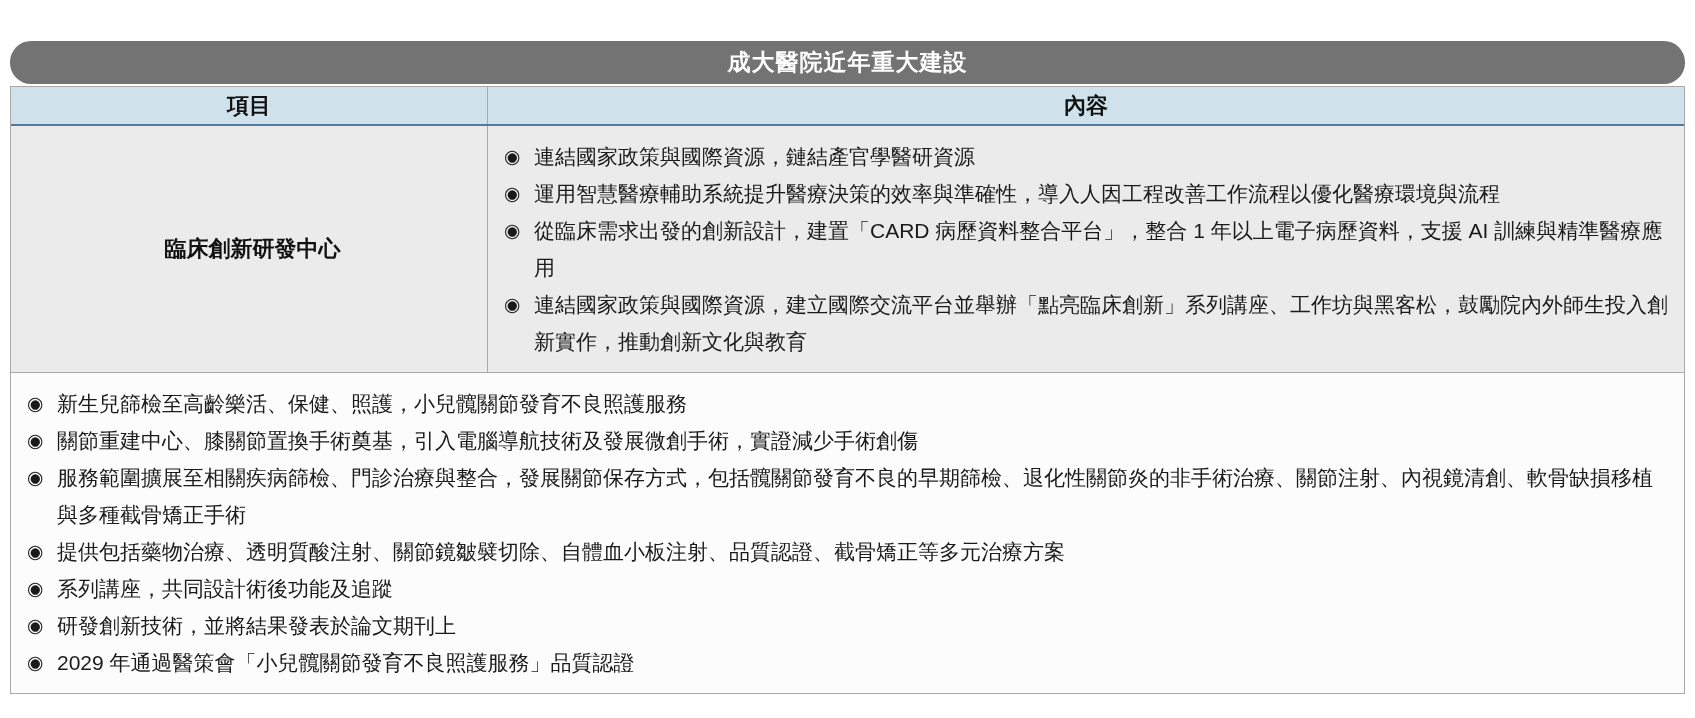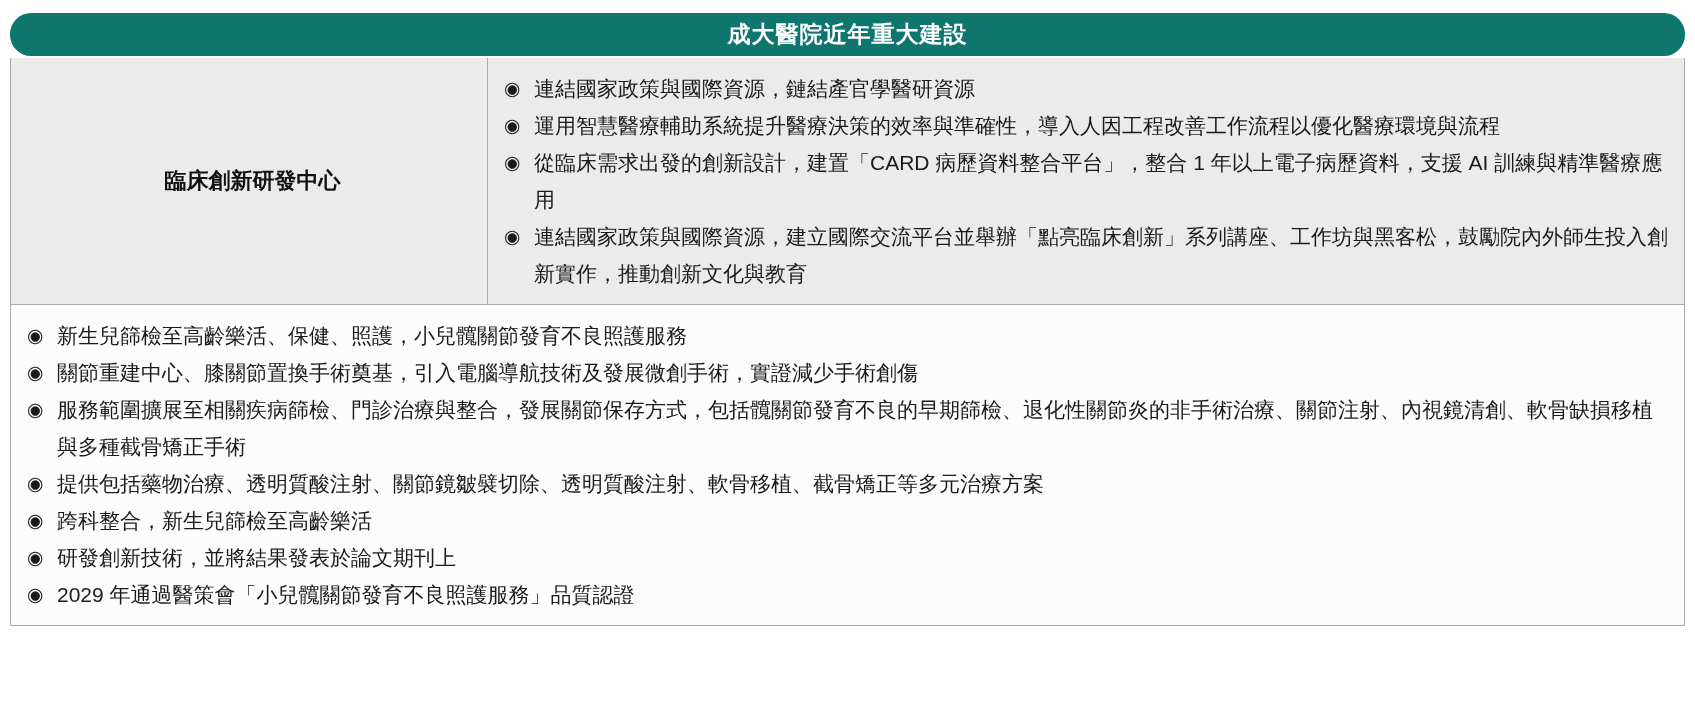--- a/index.html
+++ b/index.html
@@ -13,7 +13,7 @@
   .wrap { padding: 13px 10px 0 10px; }
 
   .title-bar {
-    background: #0f766e;
+    background: #737373;
     border-radius: 21px;
     height: 43px;
     display: flex; align-items: center; justify-content: center;
@@ -22,6 +22,7 @@
     font-weight: bold;
     letter-spacing: 1px;
     margin-bottom: 2px;
+    margin-top: 28px;
   }
 
   .tbl {

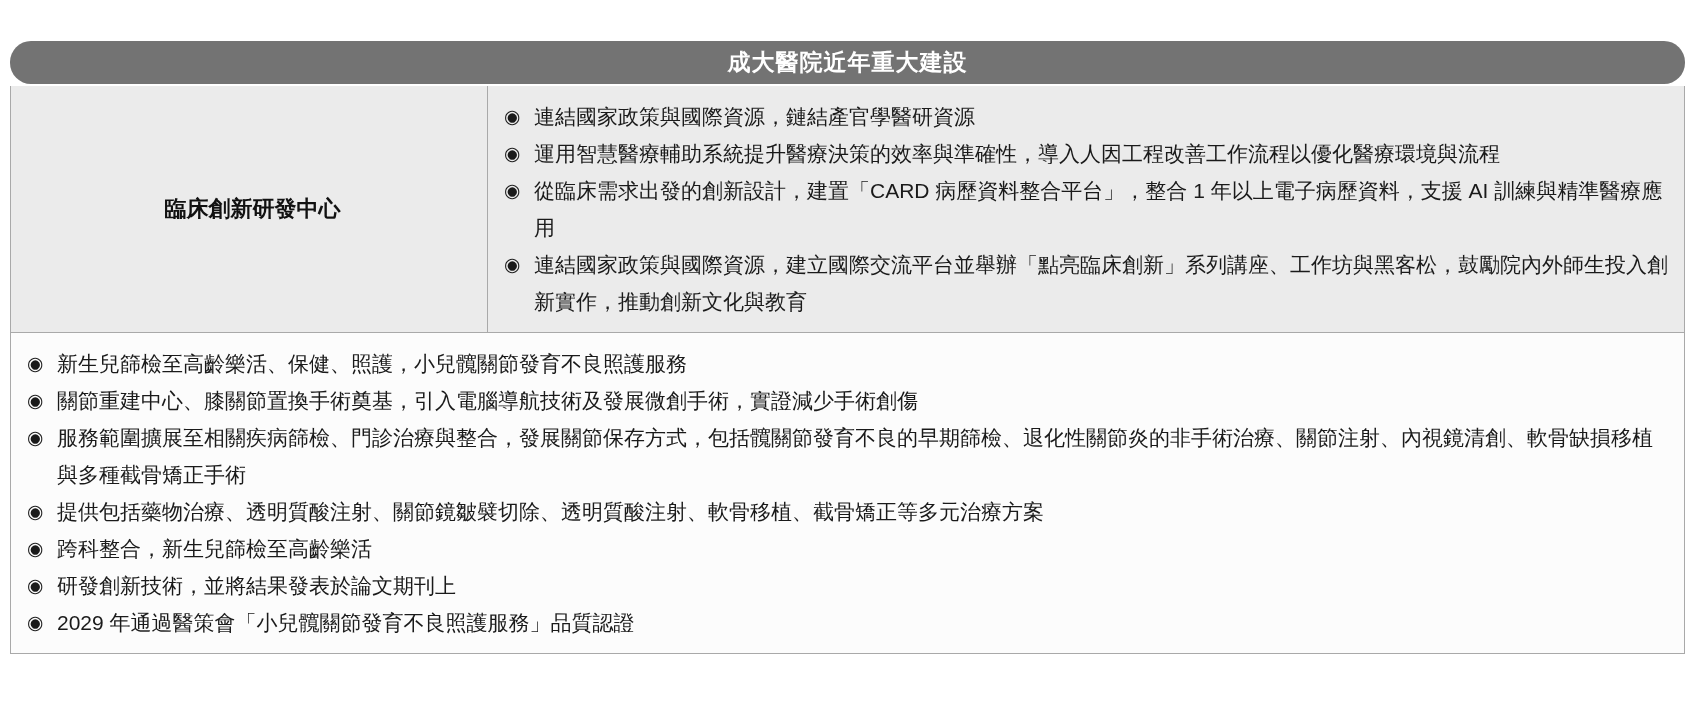--- a/index.html
+++ b/index.html
@@ -81,6 +81,10 @@
 
   <div class="tbl">
 
+    <div class="hdr-row">
+      <div class="hdr-cell col1">項目</div>
+      <div class="hdr-cell col2">內容</div>
+    </div>
 
     <div class="body-row alt">
       <div class="item-cell col1">臨床創新研發中心</div>

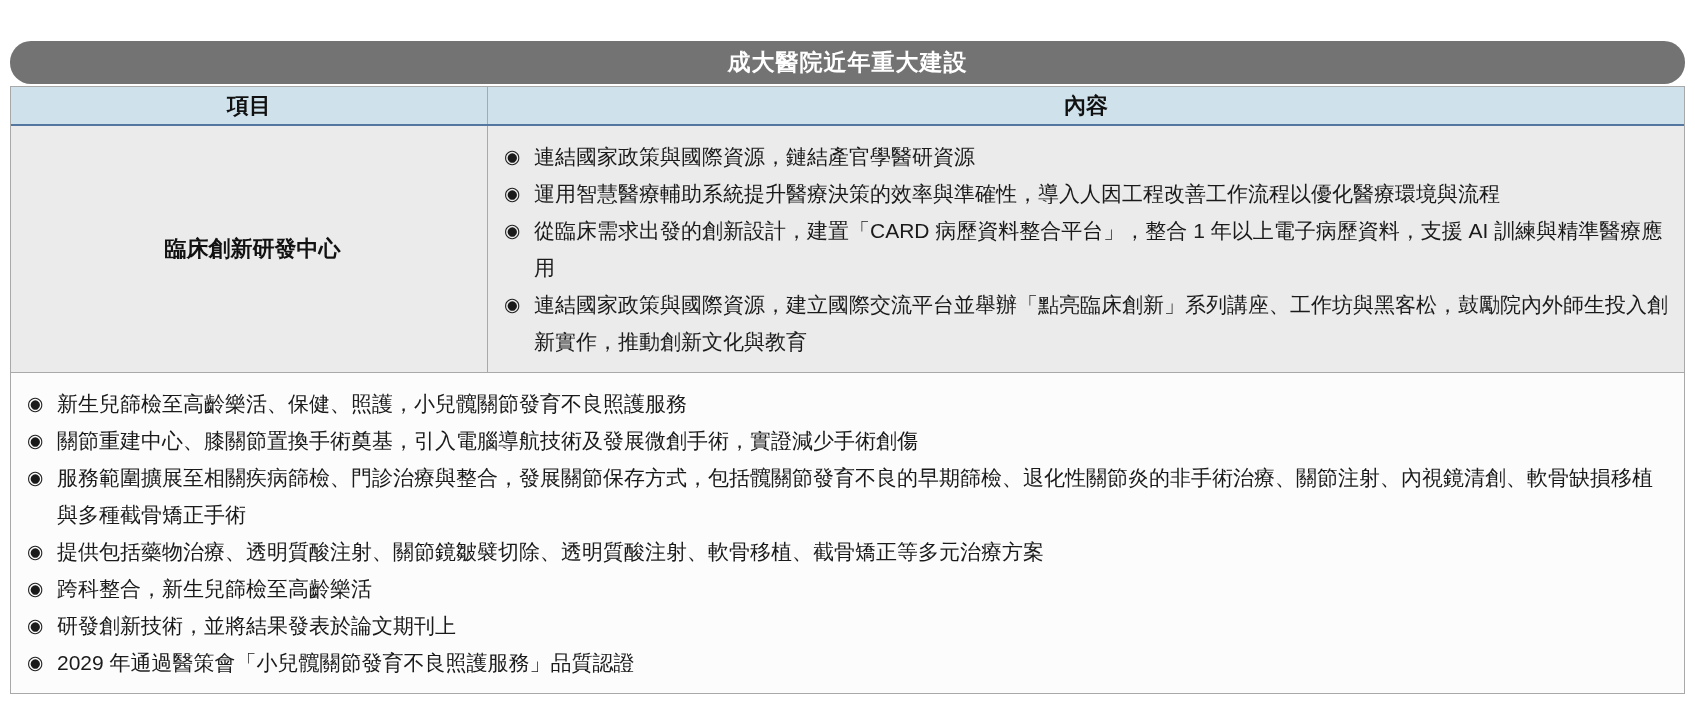--- a/index.html
+++ b/index.html
@@ -124,7 +124,7 @@
         </div>
         <div class="bullet">
           <span class="marker">◉</span>
-          <span class="btext">提供包括藥物治療、透明質酸注射、關節鏡皺襞切除、透明質酸注射、軟骨移植、截骨矯正等多元治療方案</span>
+          <span class="btext">提供包括藥物治療、透明質酸注射、關節鏡皺襞切除、自體血小板注射、品質認證、截骨矯正等多元治療方案</span>
         </div>
         <div class="bullet">
           <span class="marker">◉</span>

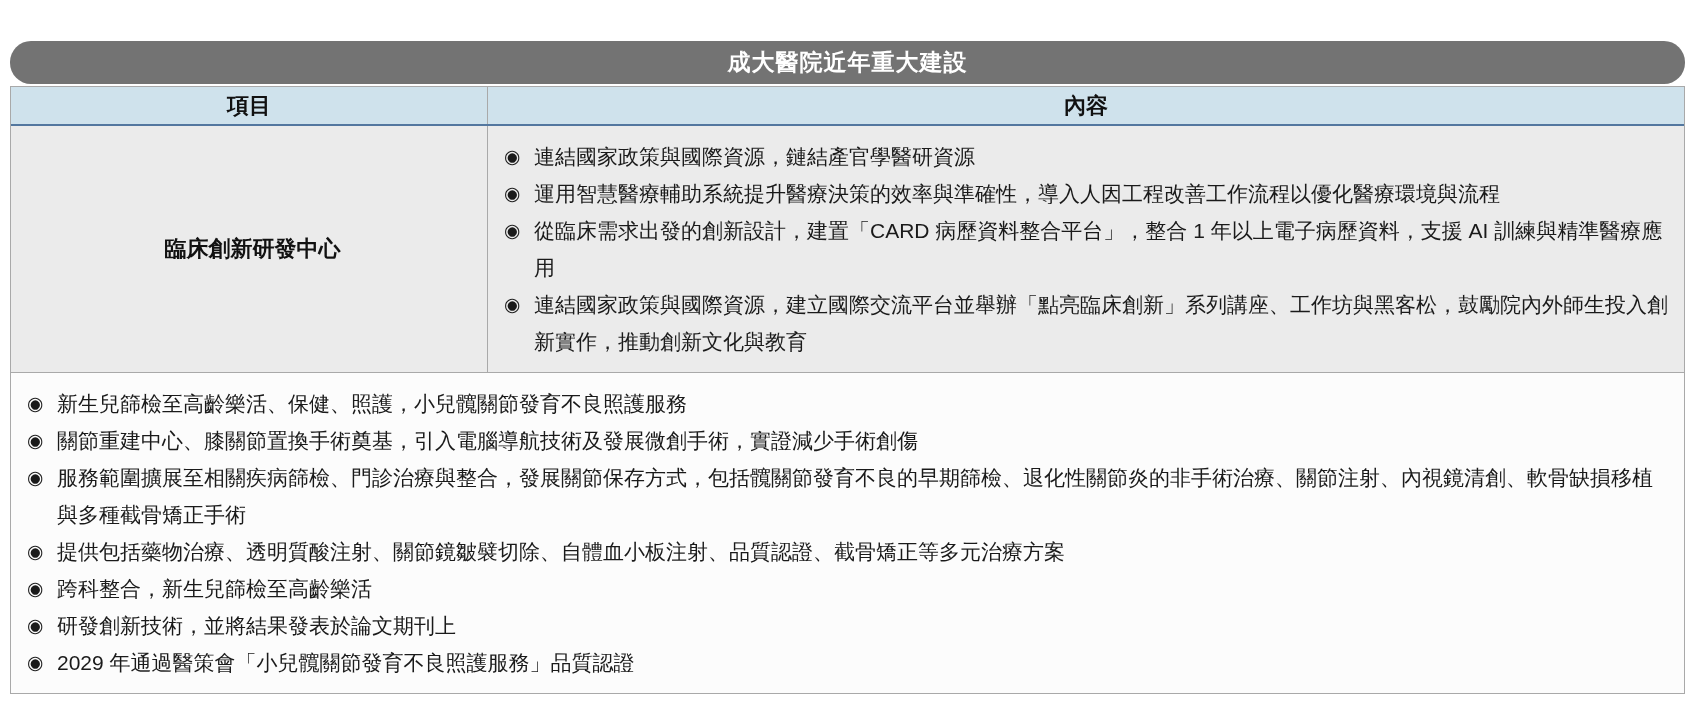--- a/index.html
+++ b/index.html
@@ -128,7 +128,7 @@
         </div>
         <div class="bullet">
           <span class="marker">◉</span>
-          <span class="btext">跨科整合，新生兒篩檢至高齡樂活</span>
+          <span class="btext">系列講座，共同設計術後功能及追蹤</span>
         </div>
         <div class="bullet">
           <span class="marker">◉</span>

